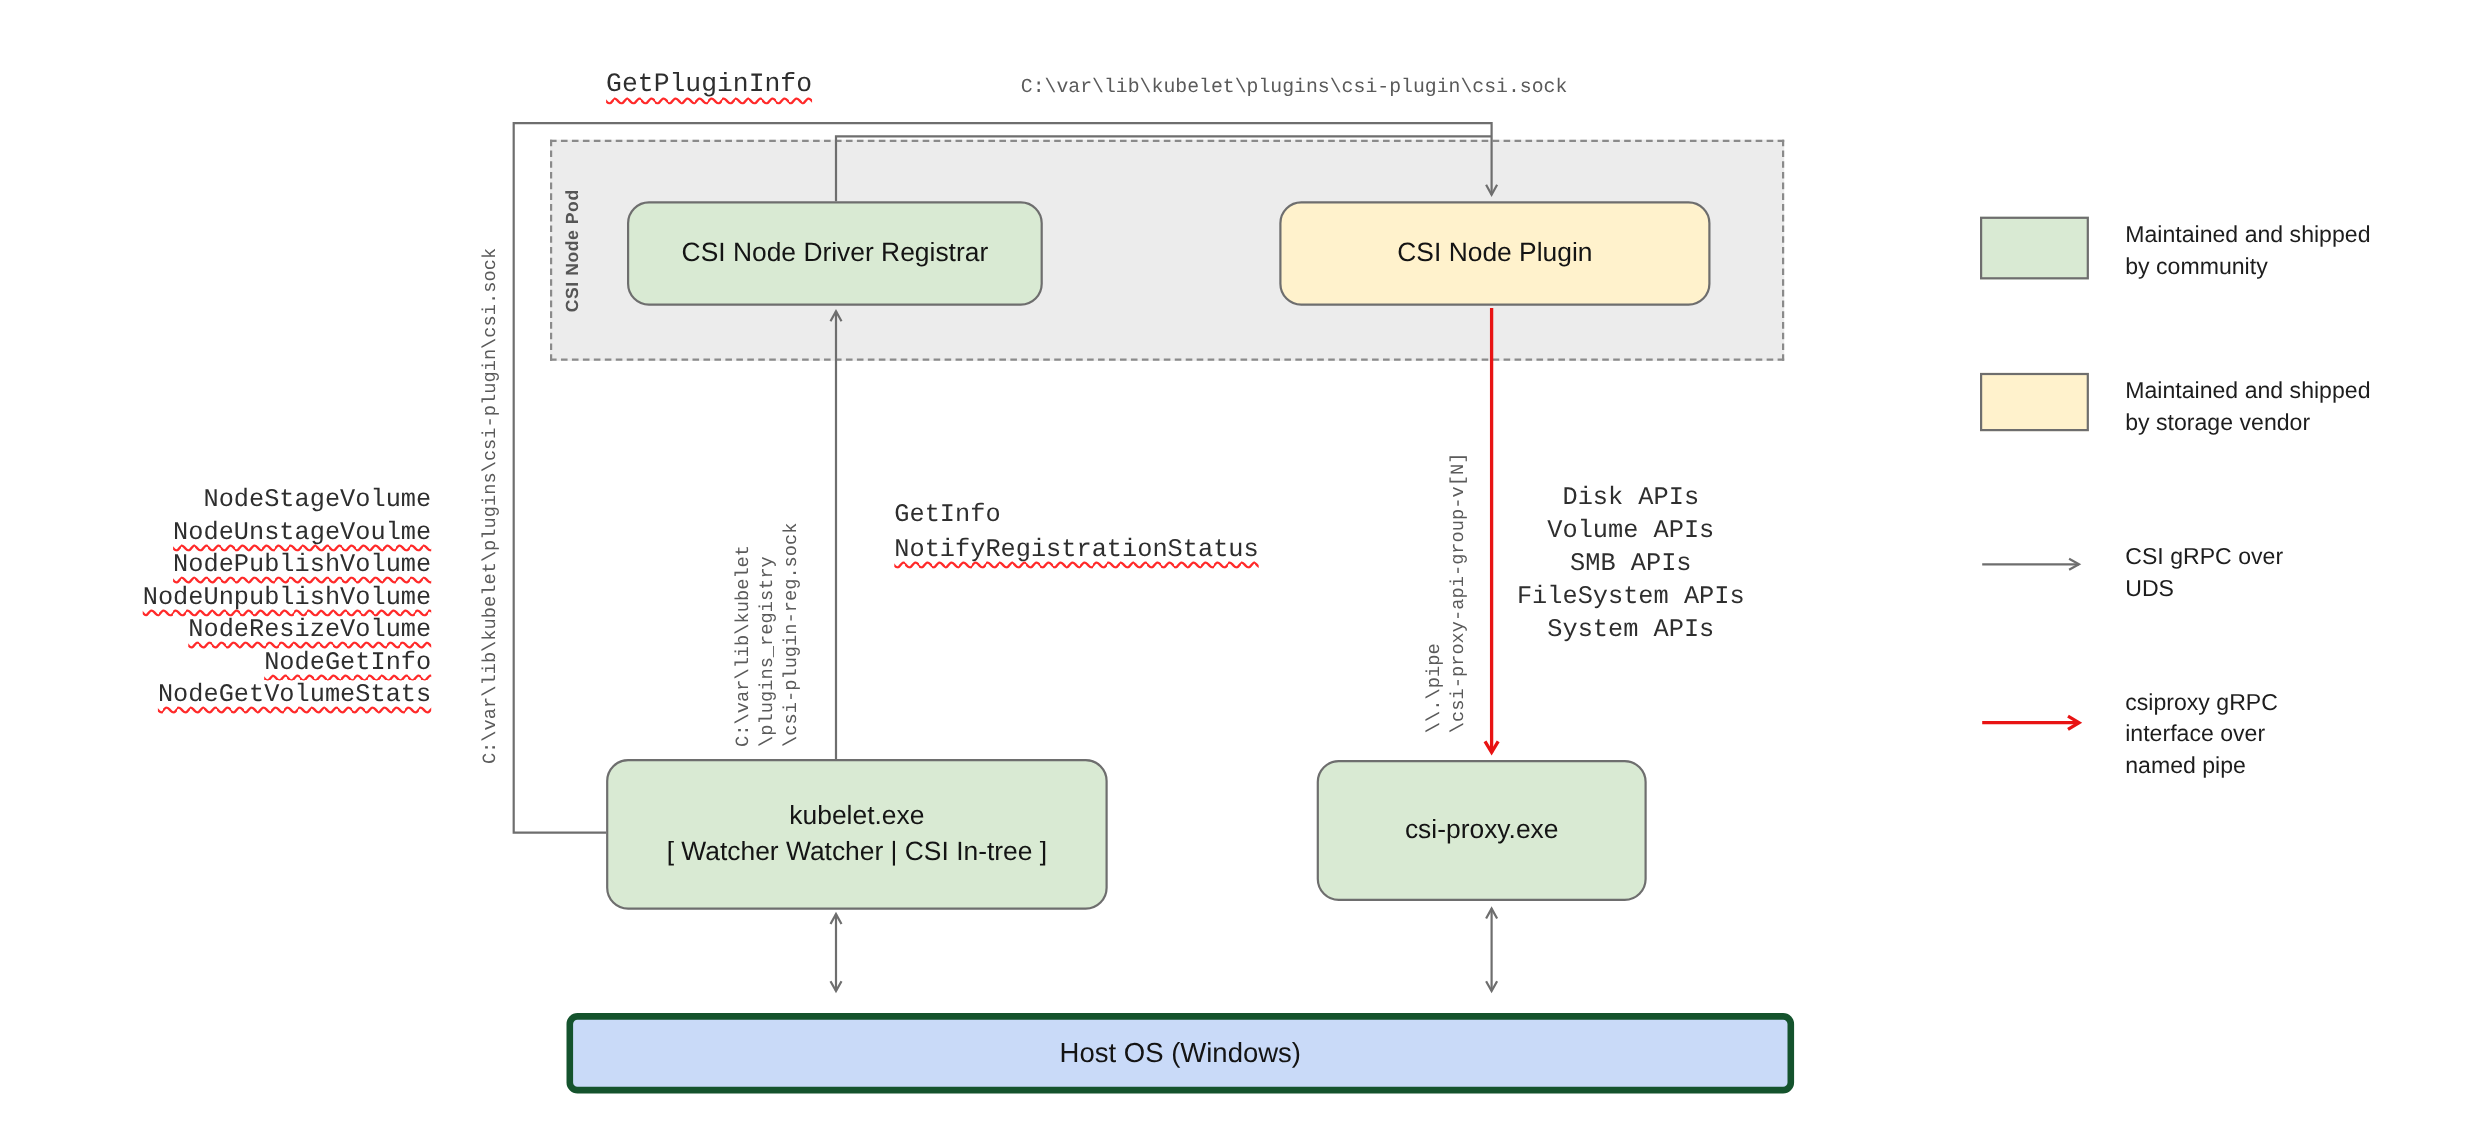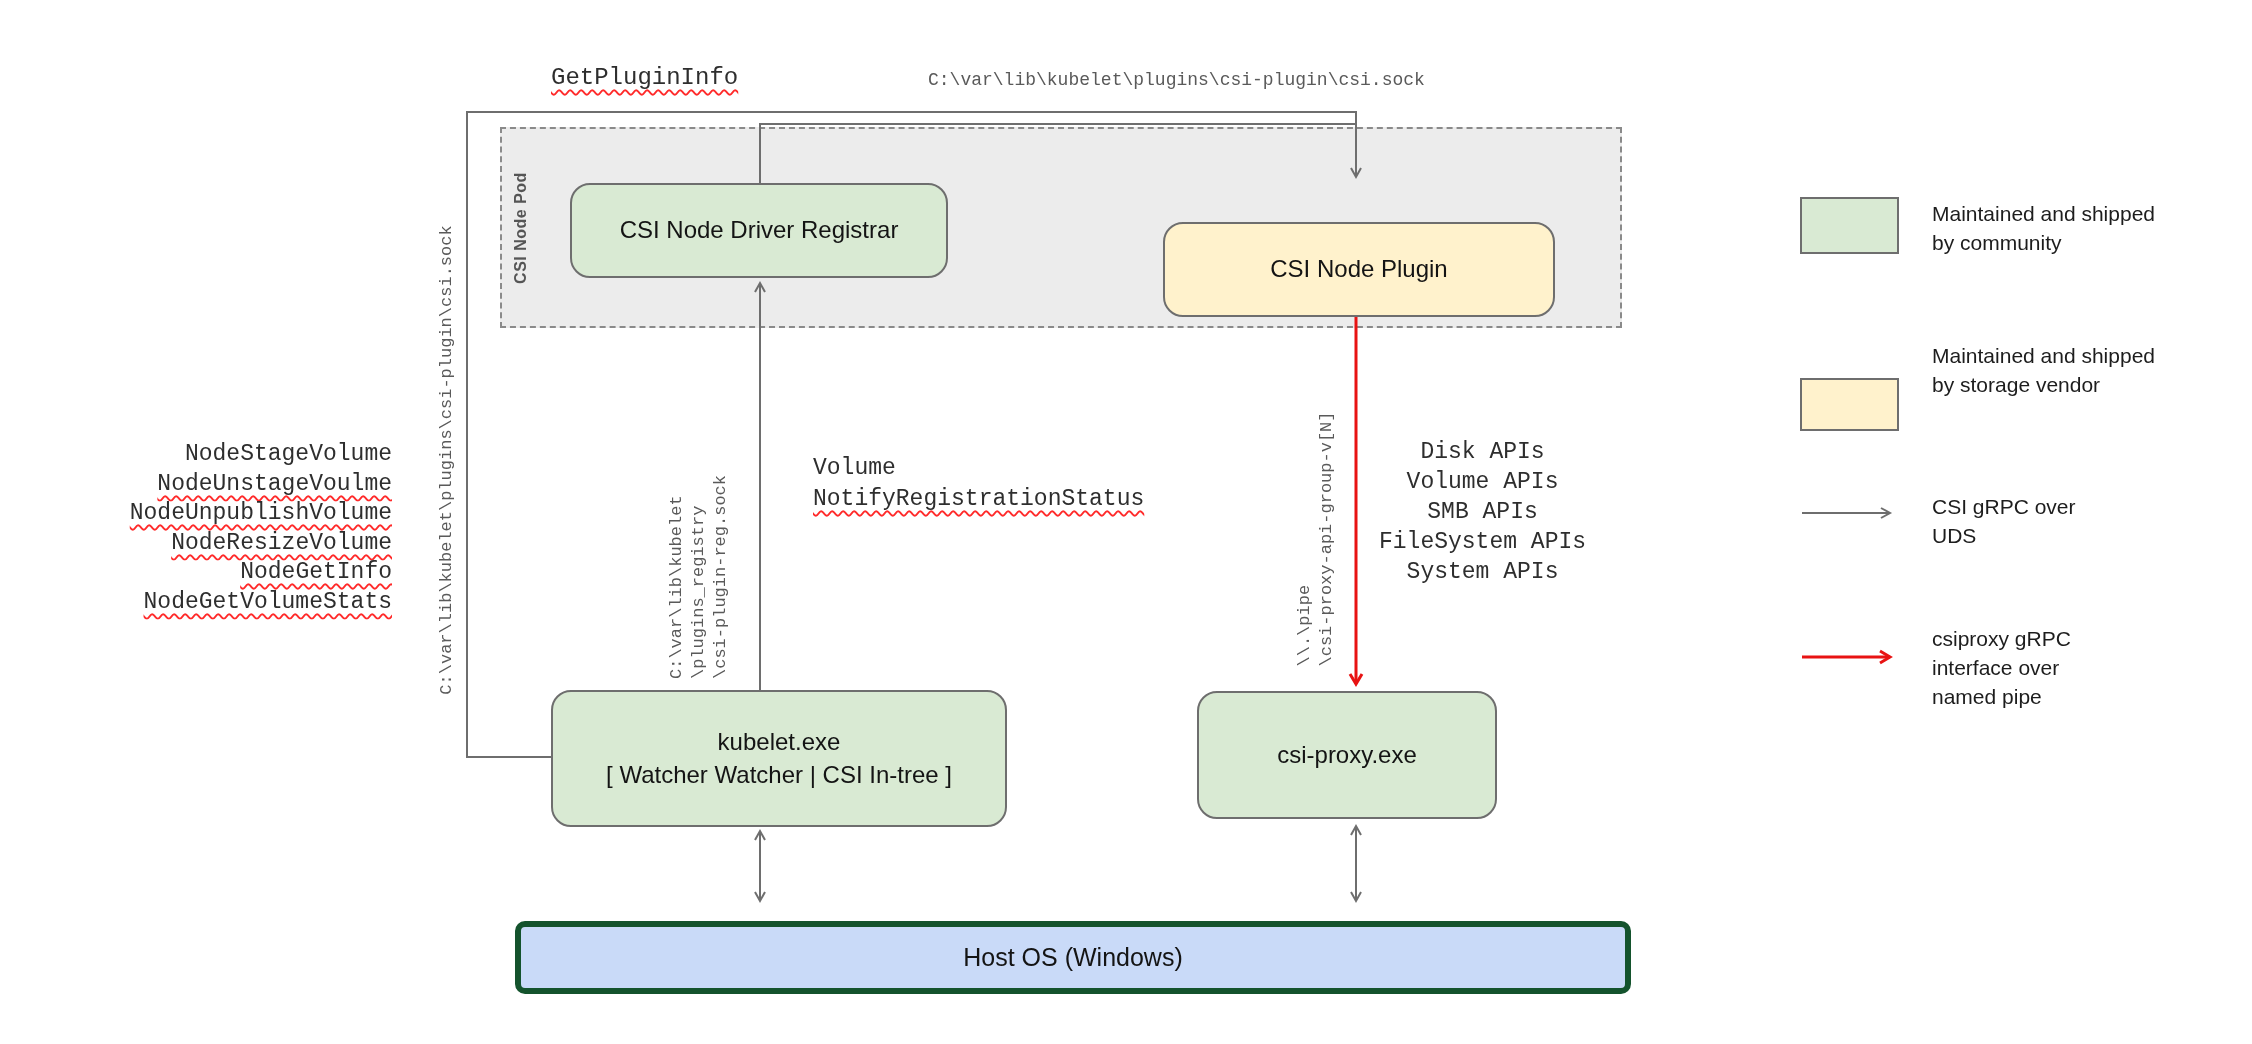--- a/index.html
+++ b/index.html
@@ -27,7 +27,7 @@
     font-size:24px; color:#141414; line-height:1.35;
   }
   .green  { background:#d9ead3; }
-  .yellow { background:#fff2cc;margin-top:39px; }
+  .yellow { background:#fff2cc; }
   .host {
     position:absolute; display:flex; align-items:center; justify-content:center;
     background:#c9daf8; border:6px solid #14532d; border-radius:10px;

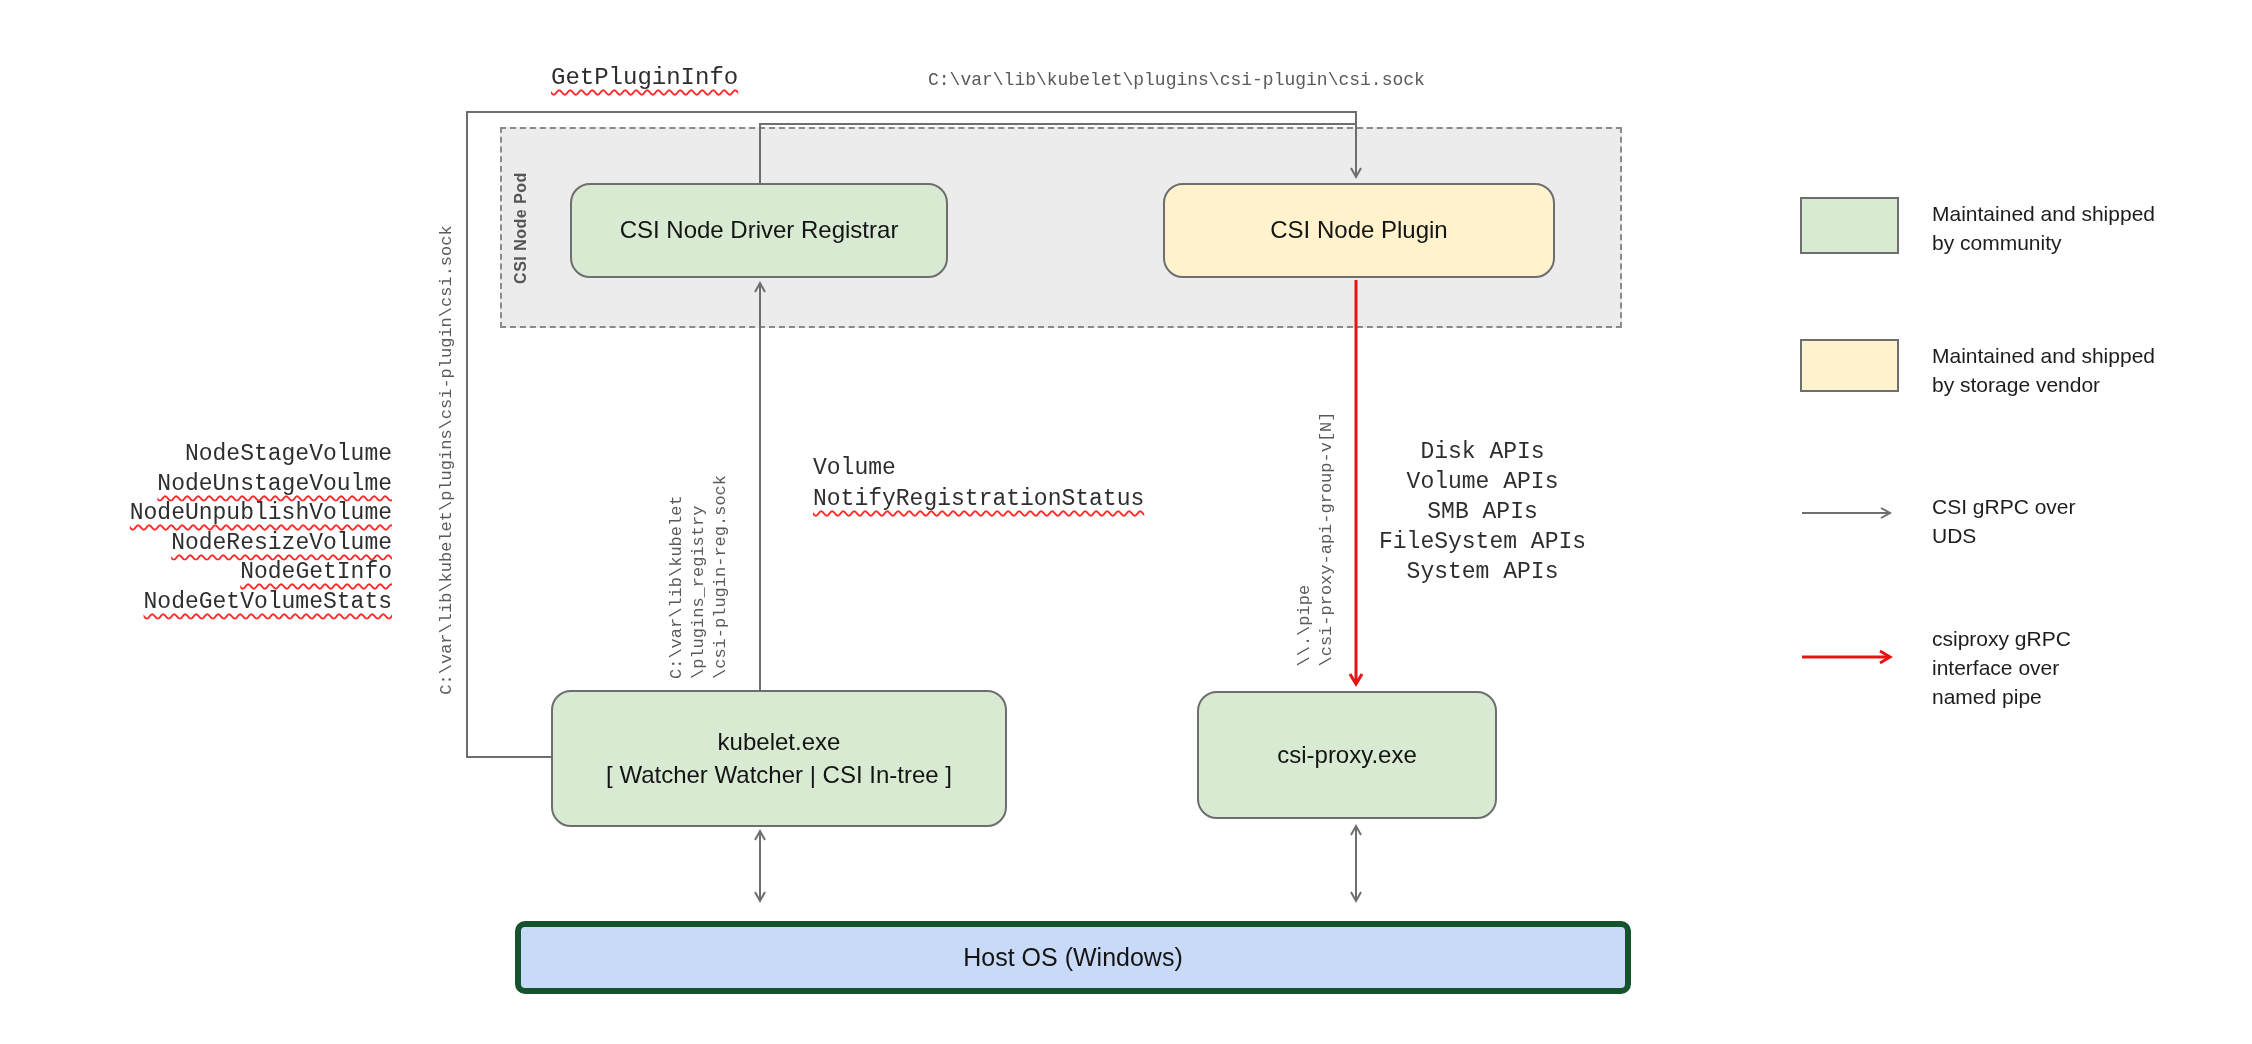--- a/index.html
+++ b/index.html
@@ -142,7 +142,7 @@
 \plugins_registry
 \csi-plugin-reg.sock</div>
 
-  <div class="abs mono label-mono-dark" style="left:781px; top:455px;">Volume</div>
+  <div class="abs mono label-mono-dark" style="left:781px; top:455px;">GetInfo</div>
   <div class="abs mono label-mono-dark squiggle" style="left:781px; top:486px;">NotifyRegistrationStatus</div>
 
   <div class="rot mono" style="left:1316px; top:539px;">\\.\pipe

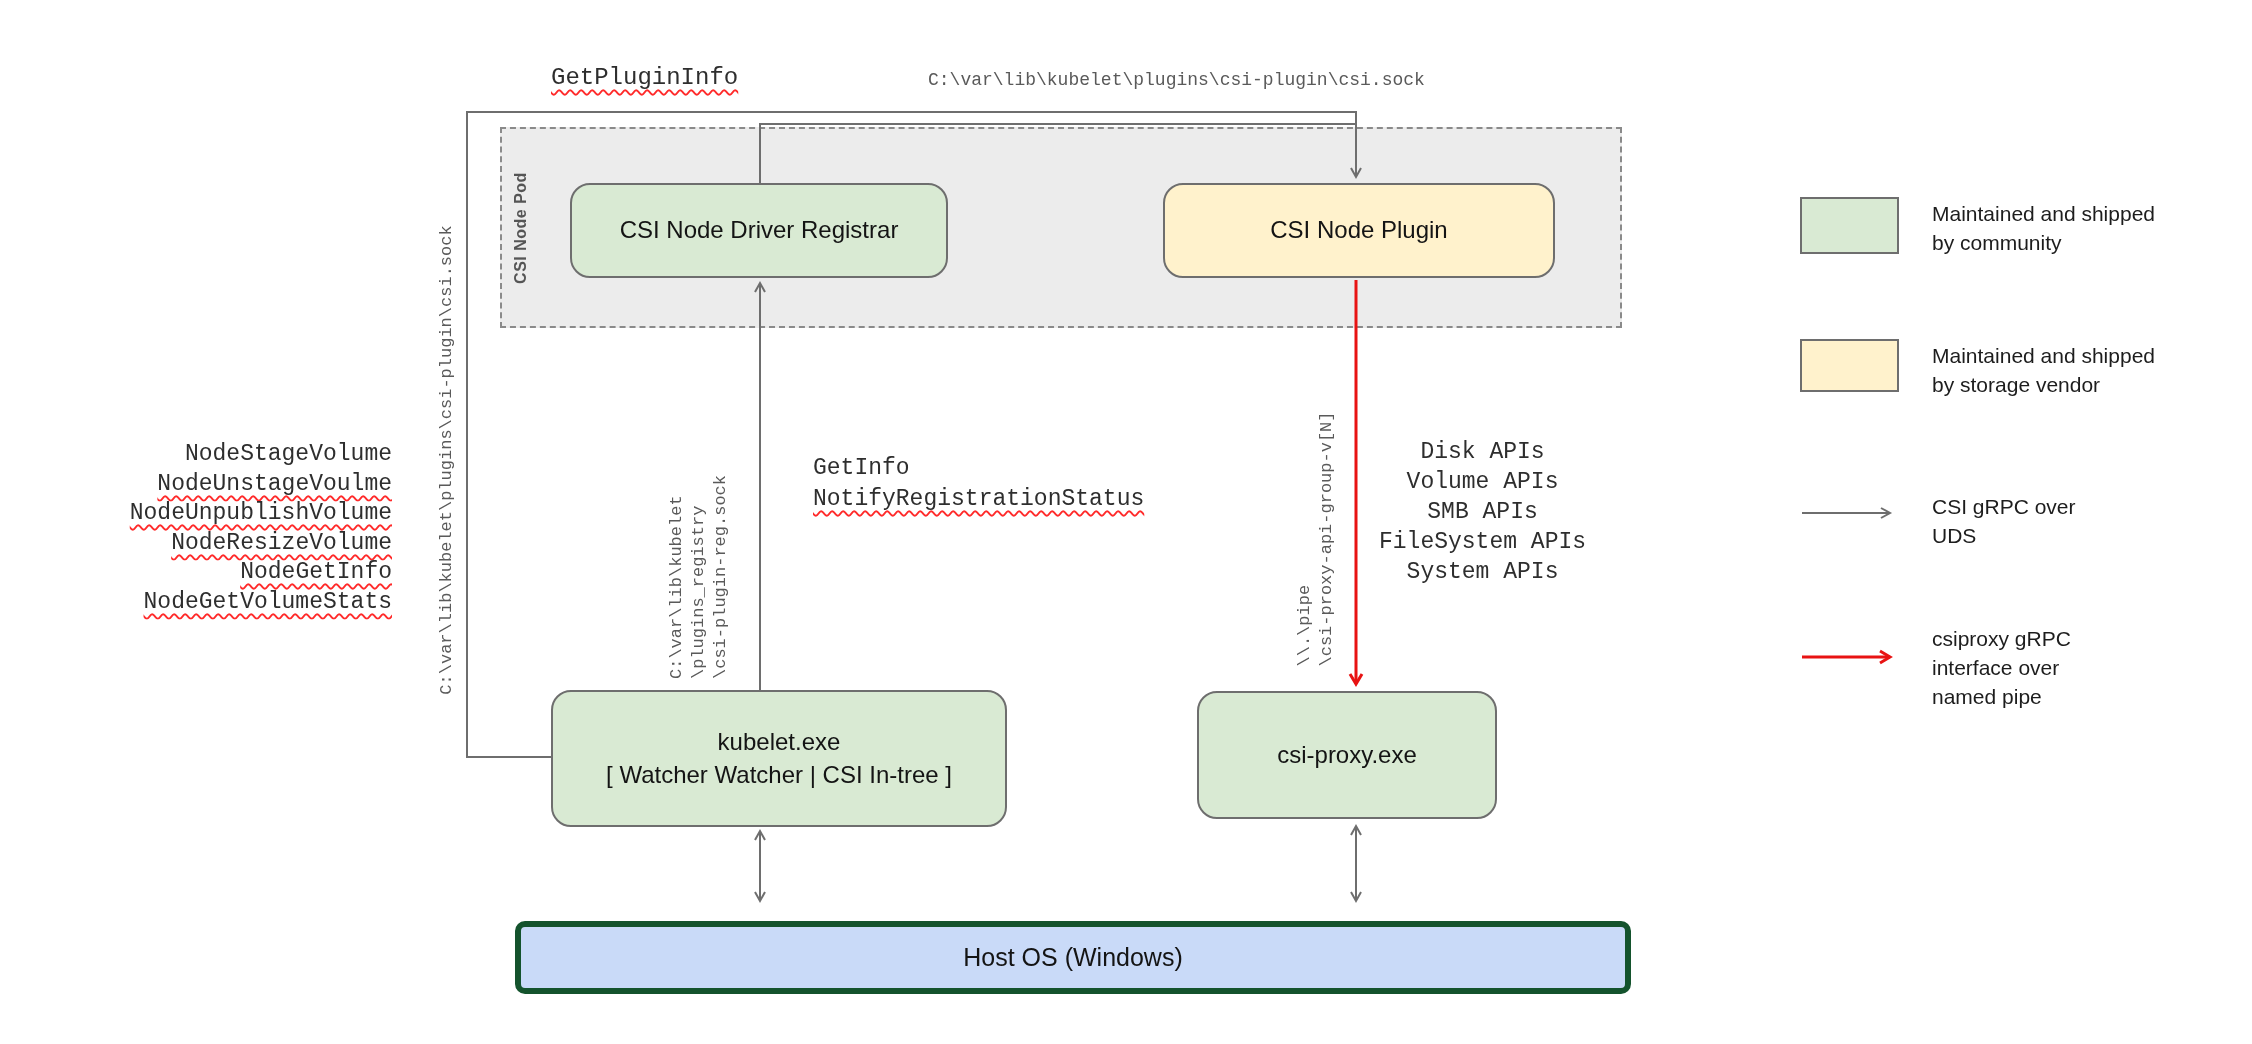--- a/index.html
+++ b/index.html
@@ -132,6 +132,7 @@
   <div class="rpc-list mono">
     <div>NodeStageVolume</div>
     <div class="squiggle">NodeUnstageVoulme</div>
+    <div class="squiggle">NodePublishVolume</div>
     <div class="squiggle">NodeUnpublishVolume</div>
     <div class="squiggle">NodeResizeVolume</div>
     <div class="squiggle">NodeGetInfo</div>

